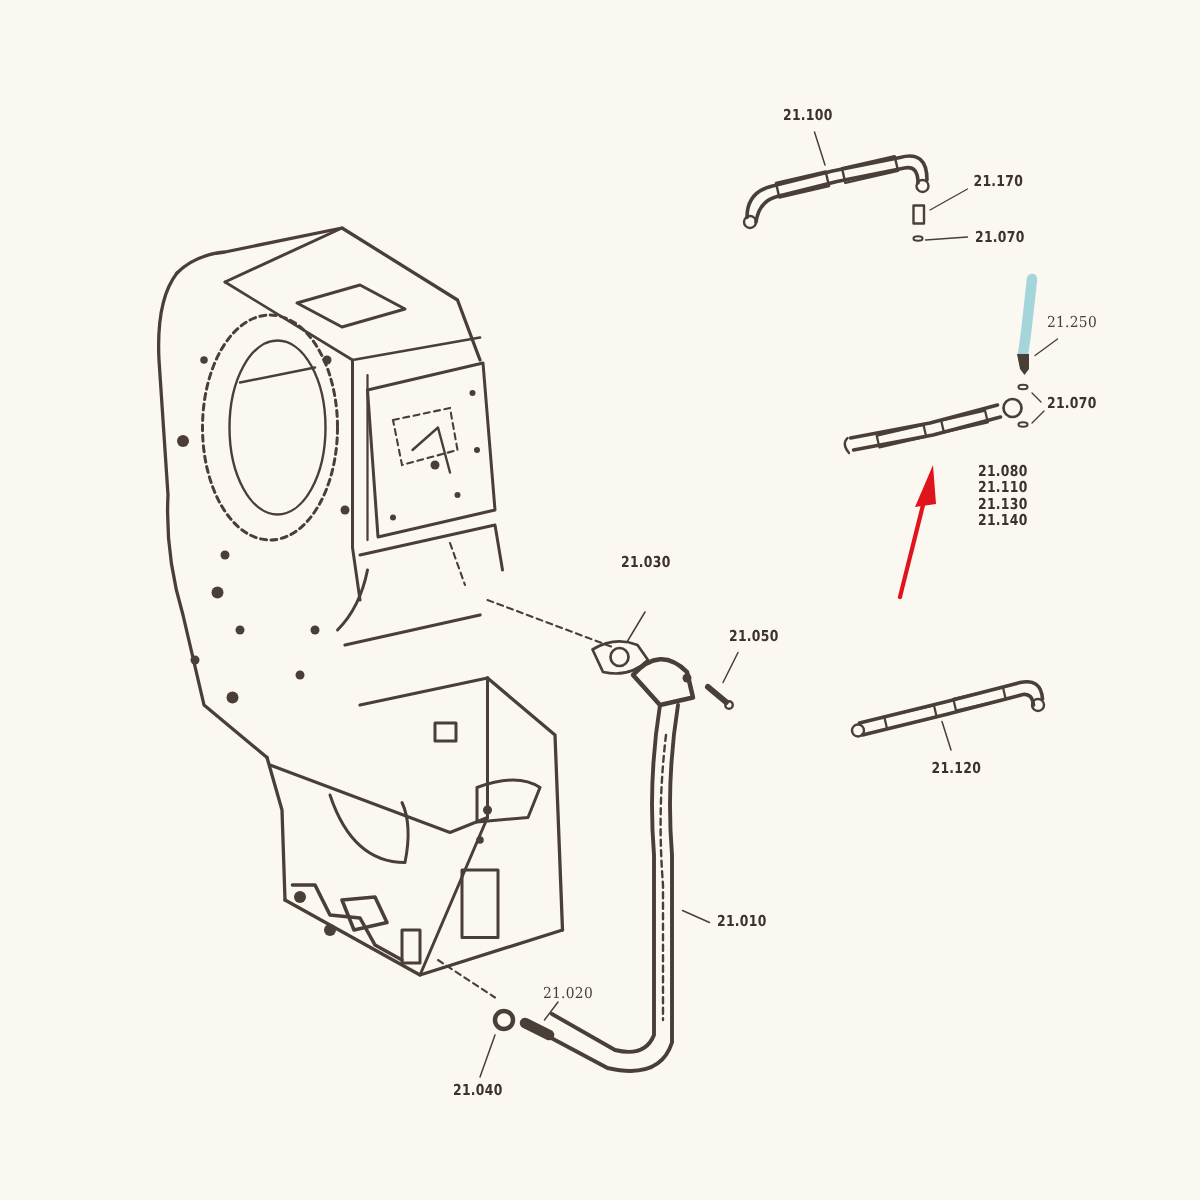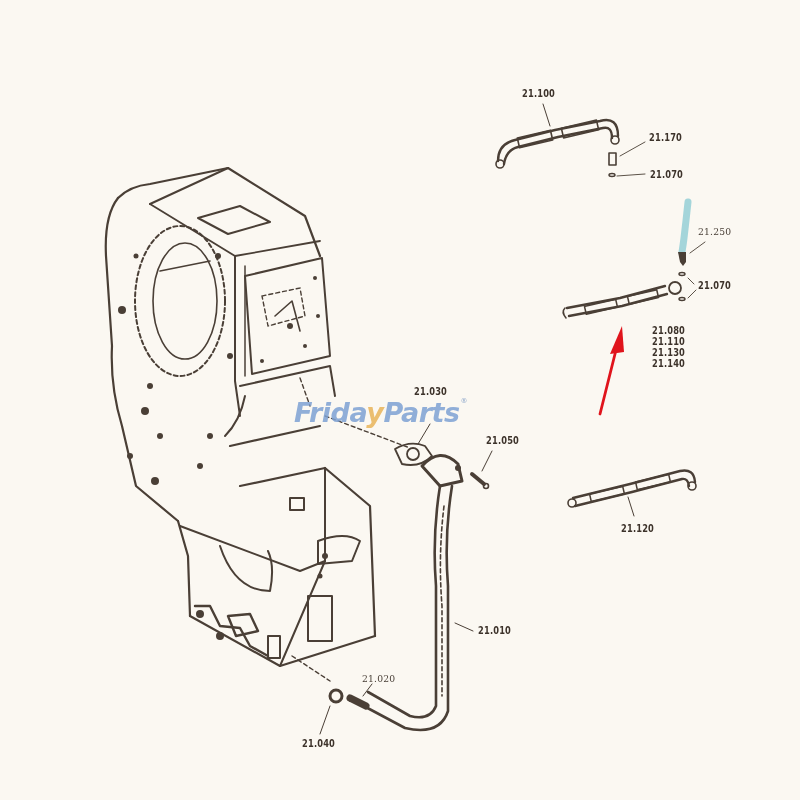--- a/index.html
+++ b/index.html
@@ -8,7 +8,7 @@
       background: #fbf8f2;
       font-family: "DejaVu Sans", sans-serif;
     }
-    #stage { position: relative; width: 800px; height: 584px; margin-top: 16px; }
+    #stage { position: relative; width: 800px; height: 584px; }
     svg { position: absolute; left: 0; top: 0; }
     .ink { stroke: #4a3f36; fill: none; stroke-linecap: round; stroke-linejoin: round; }
     .ink-dash { stroke: #4a3f36; fill: none; stroke-dasharray: 4 3; stroke-linecap: round; }

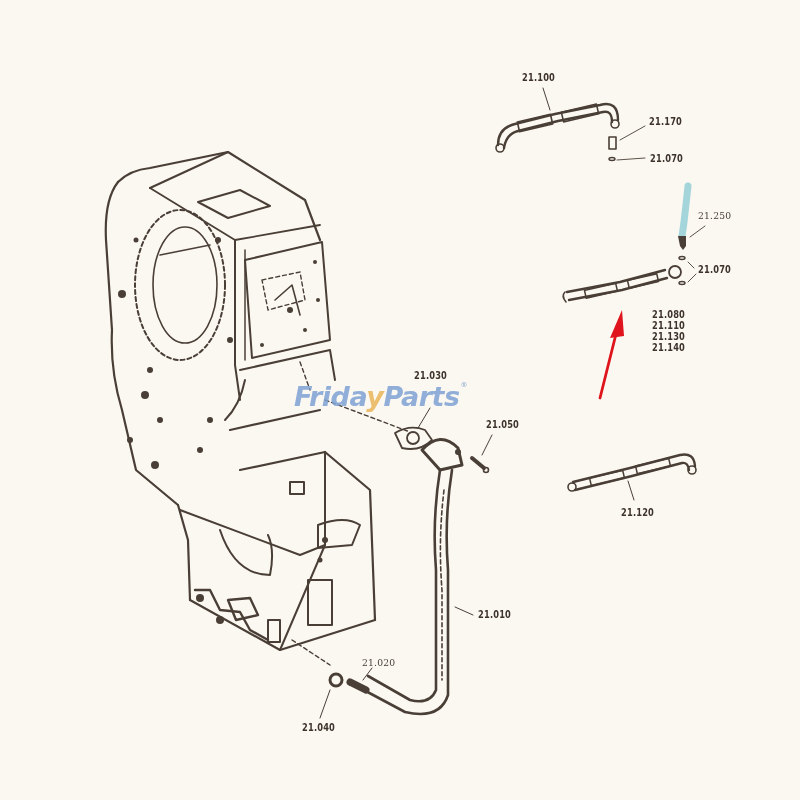--- a/index.html
+++ b/index.html
@@ -217,9 +217,6 @@
   <span class="part-label serif" style="left:362px; top:657px;">21.020</span>
   <span class="part-label" style="left:302px; top:722px;">21.040</span>
 
-  <div id="watermark">
-    <span>Frida</span><span class="accent">y</span><span>Parts</span><sup>®</sup>
-  </div>
 </div>
 
 </body></html>

